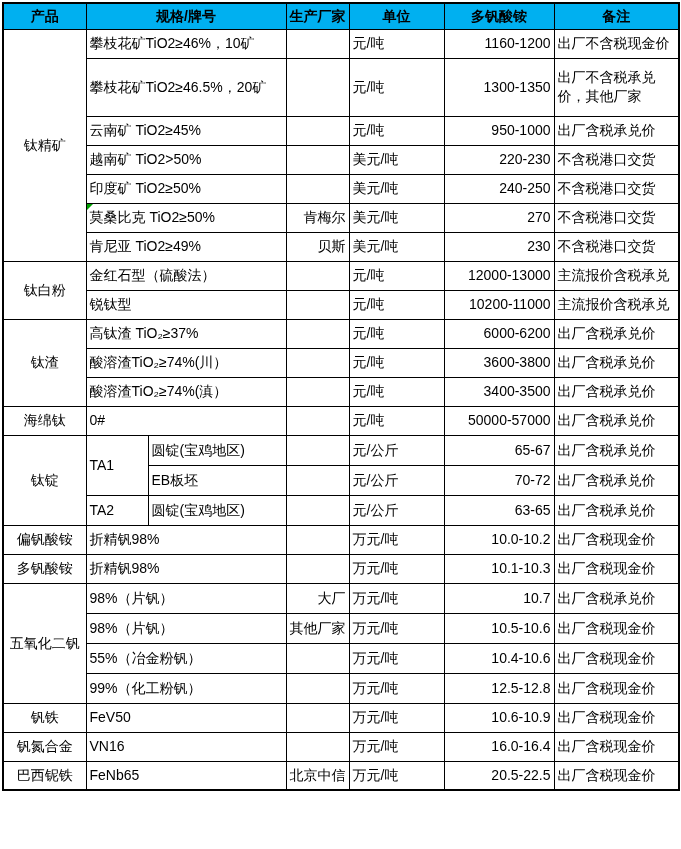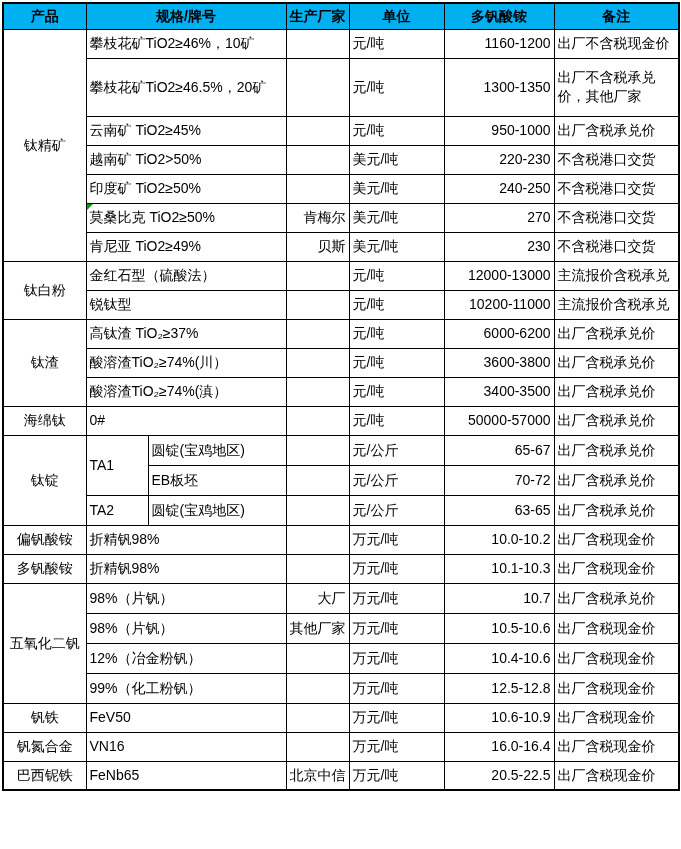--- a/index.html
+++ b/index.html
@@ -246,7 +246,7 @@
         <td class="c-note">出厂含税现金价</td>
       </tr>
       <tr class="row-30">
-        <td class="c-spec" colspan="2">12%（冶金粉钒）</td>
+        <td class="c-spec" colspan="2">55%（冶金粉钒）</td>
         <td class="c-maker"></td>
         <td class="c-unit">万元/吨</td>
         <td class="c-price">10.4-10.6</td>

